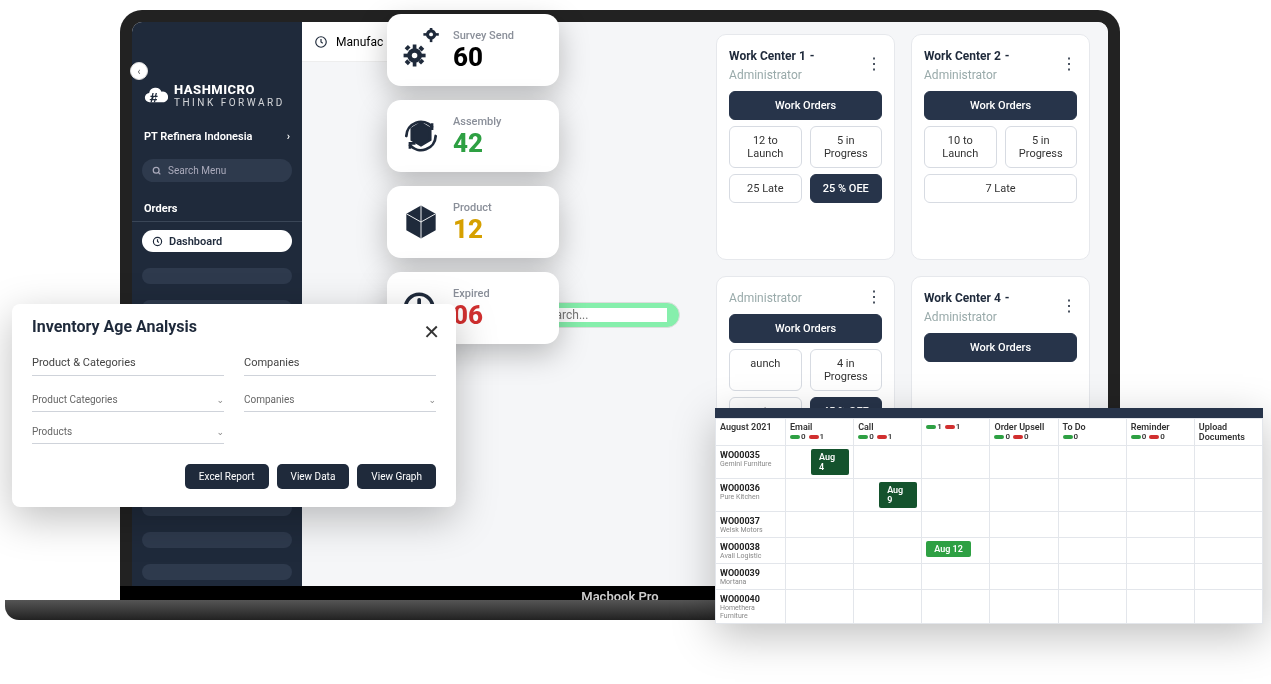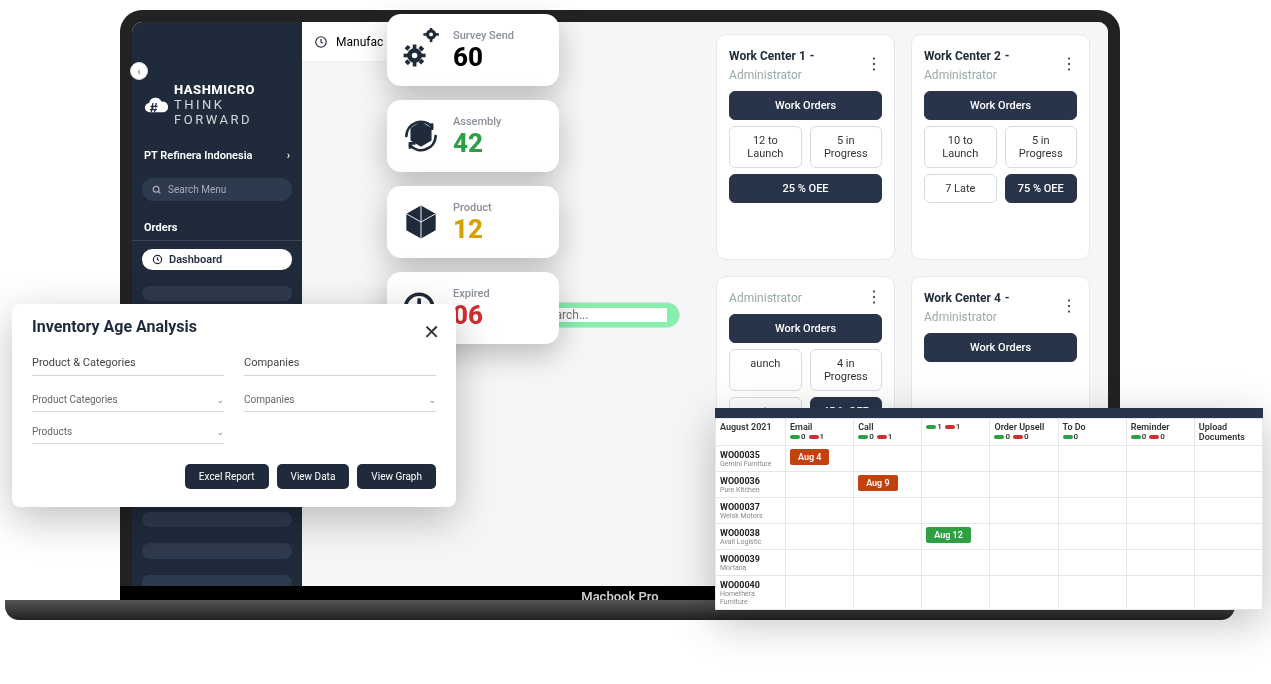--- a/index.html
+++ b/index.html
@@ -16,7 +16,7 @@
   .logo { display:flex; align-items:center; gap:6px; padding:12px 10px;margin-top:48px; }
   .logo-icon { width:26px; height:18px; }
   .logo-text { font-weight:800; letter-spacing:.5px; font-size:13px; }
-  .logo-sub { font-size:13px; letter-spacing:2.5px; opacity:.8; display:block; }
+  .logo-sub { font-size:10px; letter-spacing:2.5px; opacity:.8; display:block; }
   .company { padding:10px 12px; font-weight:600; display:flex; justify-content:space-between; align-items:center;}
   .search-menu { margin:6px 10px 10px; background:#2e3a4d; border-radius:16px; padding:6px 10px; display:flex; align-items:center; gap:6px; font-size:10px; color:#aab; }
   .section-label { padding:10px 12px 6px; font-weight:700; border-bottom:1px solid #3a4657; }

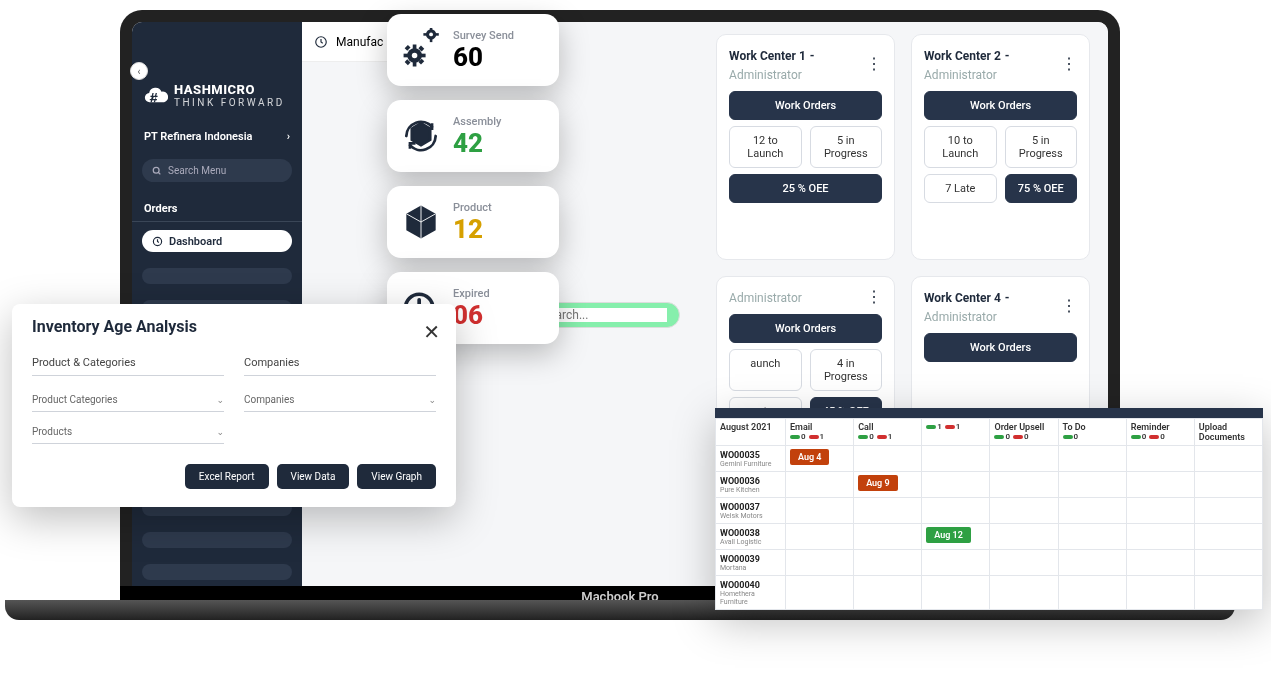--- a/index.html
+++ b/index.html
@@ -176,6 +176,7 @@
             <div class="pill">5 in Progress</div>
           </div>
           <div class="pill-row">
+            <div class="pill">25 Late</div>
             <div class="pill dark">25 % OEE</div>
           </div>
         </div>

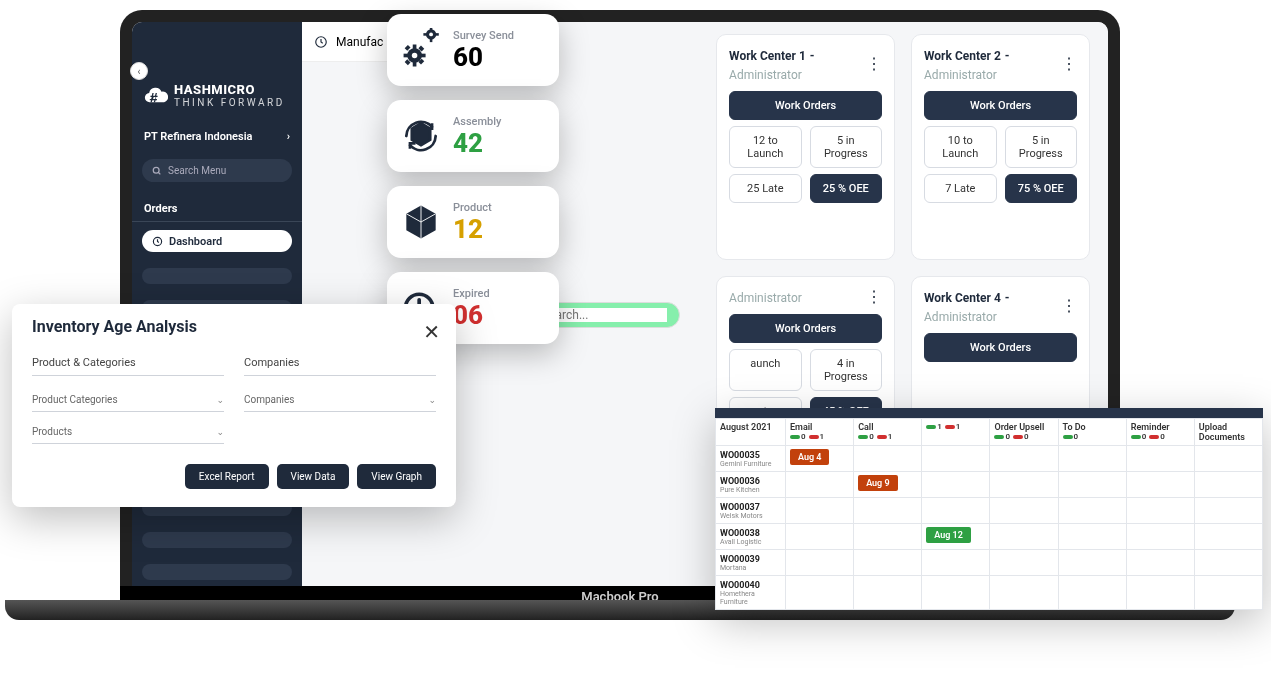--- a/index.html
+++ b/index.html
@@ -193,7 +193,6 @@
           </div>
           <div class="pill-row">
             <div class="pill">7 Late</div>
-            <div class="pill dark">75 % OEE</div>
           </div>
         </div>
 

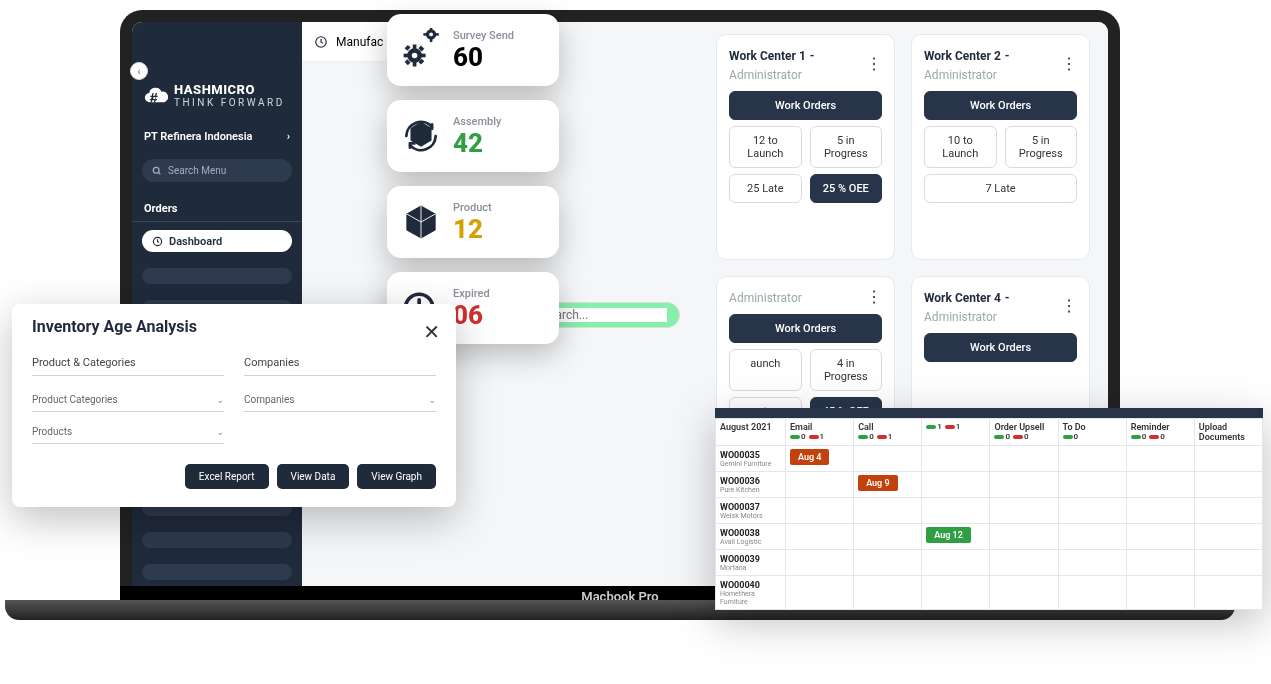--- a/index.html
+++ b/index.html
@@ -80,7 +80,7 @@
   .wo { font-weight:700; font-size:9px; color:#222;}
   .wo-sub { font-size:7px; color:#888; font-weight:400; display:block;}
   .chip { display:inline-block; color:#fff; border-radius:2px; padding:3px 8px; font-size:9px; font-weight:600;}
-  .chip.red{background:#c2410c;} .chip.green{background:#2ea043;}
+  .chip.red{background:#14532d;margin-left:21px;} .chip.green{background:#2ea043;}
 
   .chev { font-size:9px; color:#888;}
   svg { display:block; }

